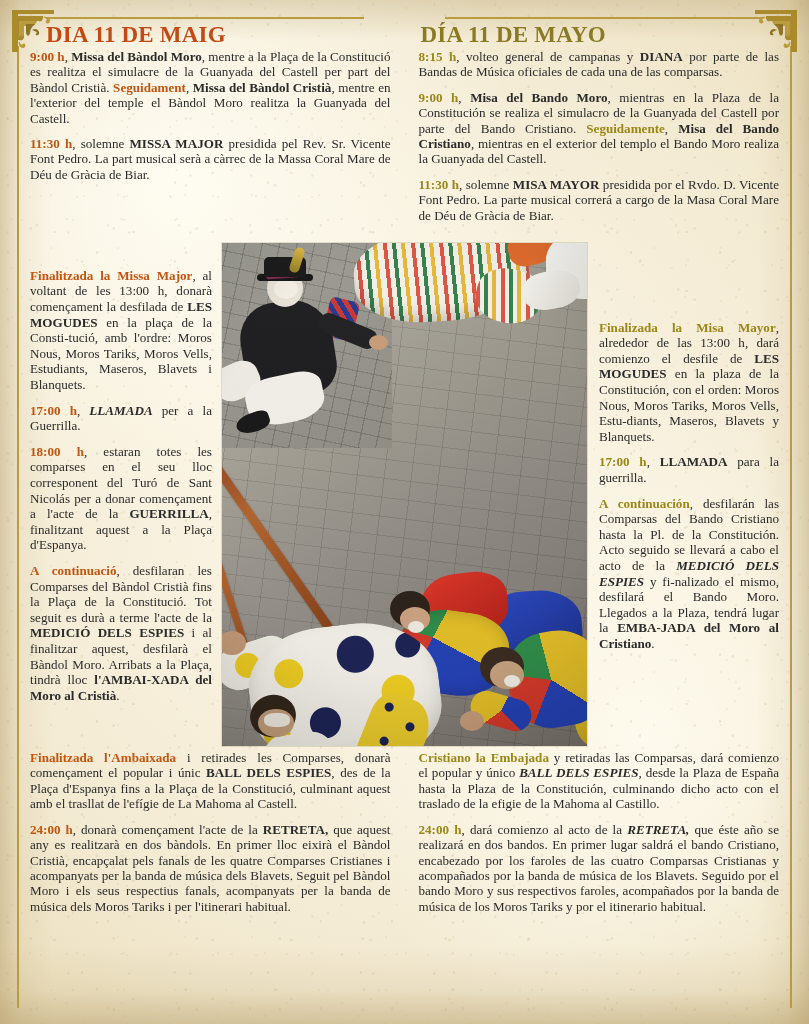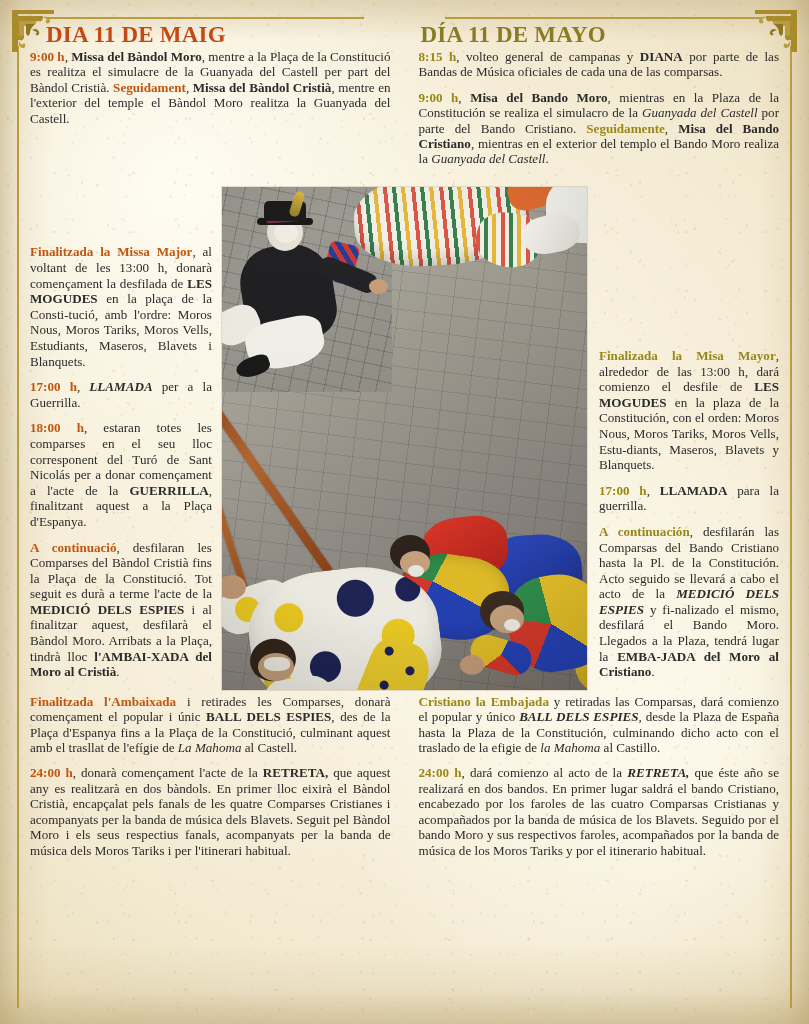--- a/index.html
+++ b/index.html
@@ -92,7 +92,7 @@
   }
   p.first{margin-top:0;}
   .b{font-weight:bold;}
-  .i{font-style:italic;}
+  .i{}
   .bi{font-weight:bold;font-style:italic;}
   .t-ca{color:#c2550f;font-weight:bold;}
   .t-es{color:#9a8718;font-weight:bold;}

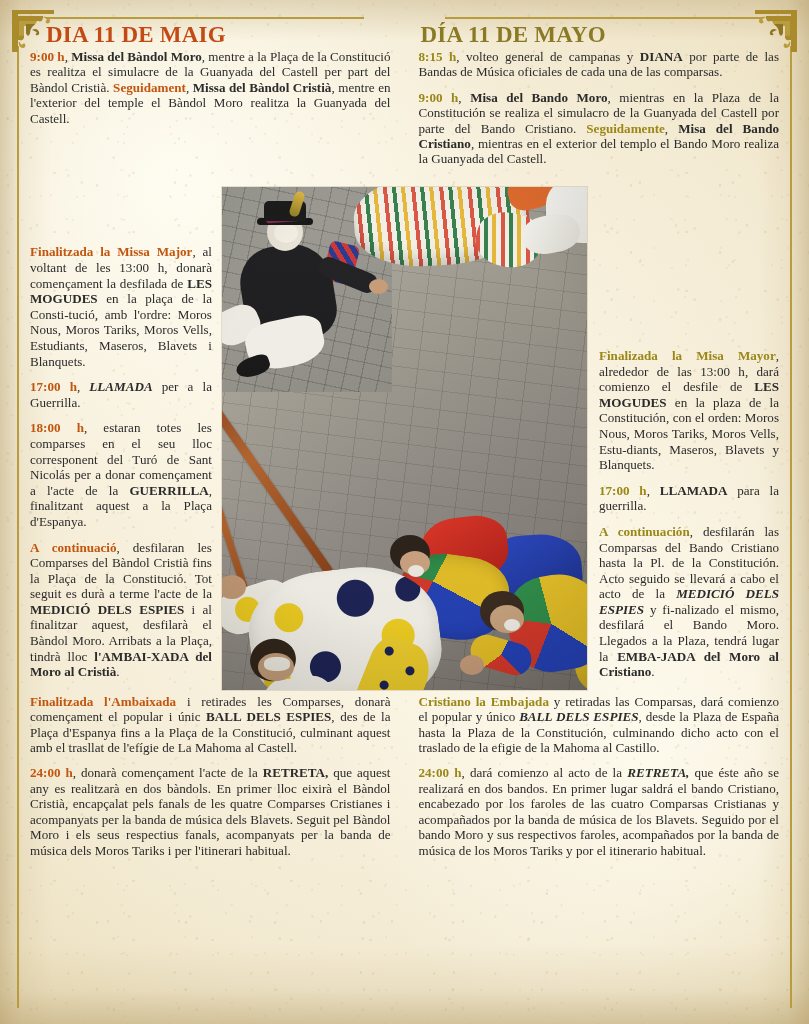--- a/index.html
+++ b/index.html
@@ -302,6 +302,7 @@
       <h1 id="title-ca">DIA 11 DE MAIG</h1>
       <div>
           <p><span class="t-ca">9:00 h</span><span>, </span><span class="b">Missa del Bàndol Moro</span><span>, mentre a la Plaça de la Constitució es realitza el simulacre de la Guanyada del Castell per part del Bàndol Cristià. </span><span class="t-ca">Seguidament</span><span>, </span><span class="b">Missa del Bàndol Cristià</span><span>, mentre en l'exterior del temple el Bàndol Moro realitza la Guanyada del Castell.</span></p>
+          <p><span class="t-ca">11:30 h</span><span>, solemne </span><span class="b">MISSA MAJOR</span><span> presidida pel Rev. Sr. Vicente Font Pedro. La part musical serà a càrrec de la Massa Coral Mare de Déu de Gràcia de Biar.</span></p>
         </div>
     </div>
     <div class="col col-es">

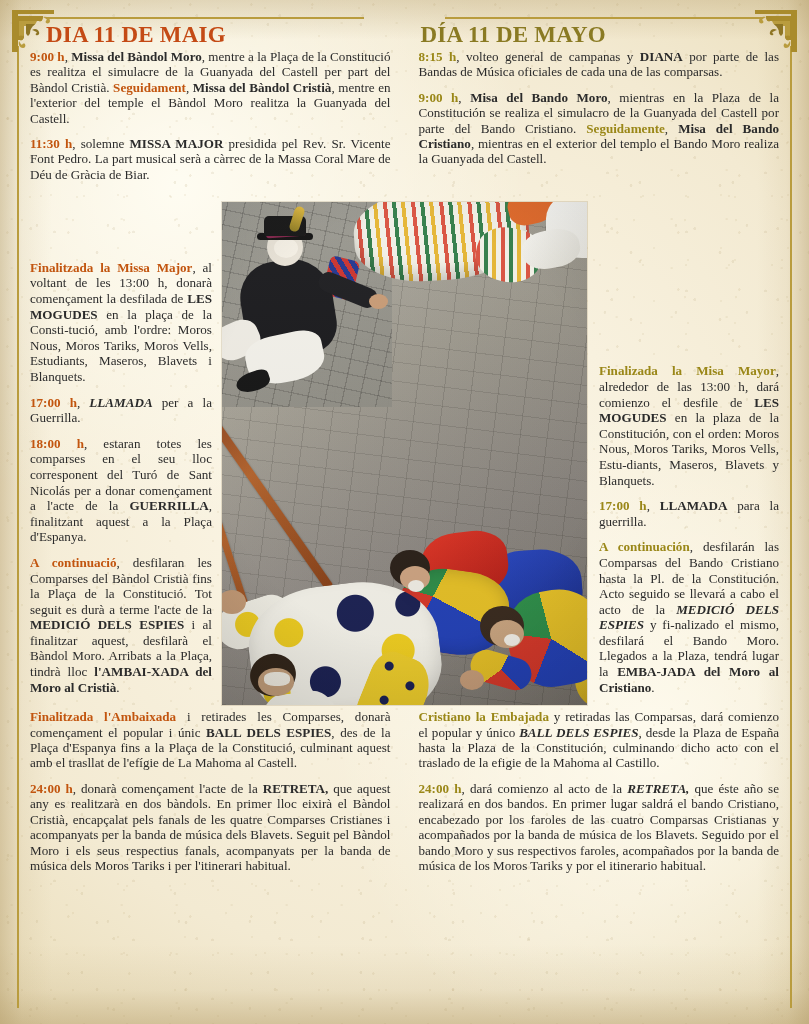--- a/index.html
+++ b/index.html
@@ -310,6 +310,7 @@
       <div>
           <p class="first"><span class="t-es">8:15 h</span><span>, volteo general de campanas y </span><span class="b">DIANA</span><span> por parte de las Bandas de Música oficiales de cada una de las comparsas.</span></p>
           <p><span class="t-es">9:00 h</span><span>, </span><span class="b">Misa del Bando Moro</span><span>, mientras en la Plaza de la Constitución se realiza el simulacro de la </span><span class="i">Guanyada del Castell</span><span> por parte del Bando Cristiano. </span><span class="t-es">Seguidamente</span><span>, </span><span class="b">Misa del Bando Cristiano</span><span>, mientras en el exterior del templo el Bando Moro realiza la </span><span class="i">Guanyada del Castell</span><span>.</span></p>
+          <p><span class="t-es">11:30 h</span><span>, solemne </span><span class="b">MISA MAYOR</span><span> presidida por el Rvdo. D. Vicente Font Pedro. La parte musical correrá a cargo de la Masa Coral Mare de Déu de Gràcia de Biar.</span></p>
         </div>
     </div>
   </div>

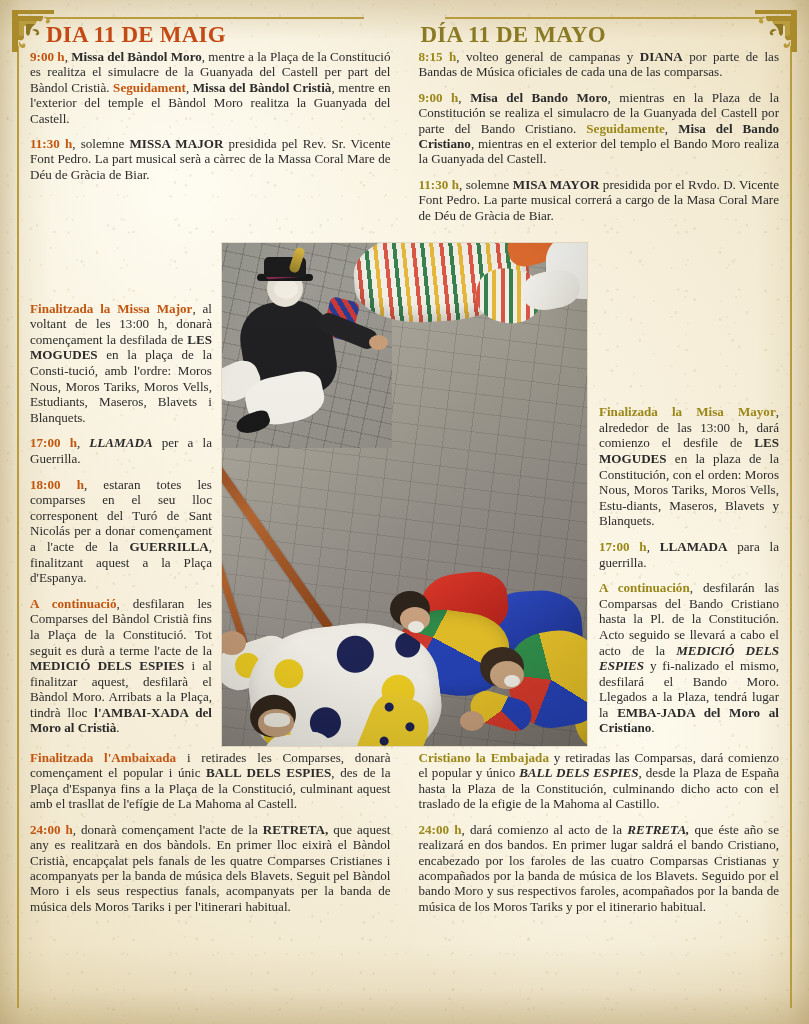--- a/index.html
+++ b/index.html
@@ -100,7 +100,7 @@
   
   #middle{
     display:flex;
-    align-items:flex-end;
+    align-items:center;
     margin-top:2px;
   }
   .narrow{width:198px;box-sizing:border-box;}

